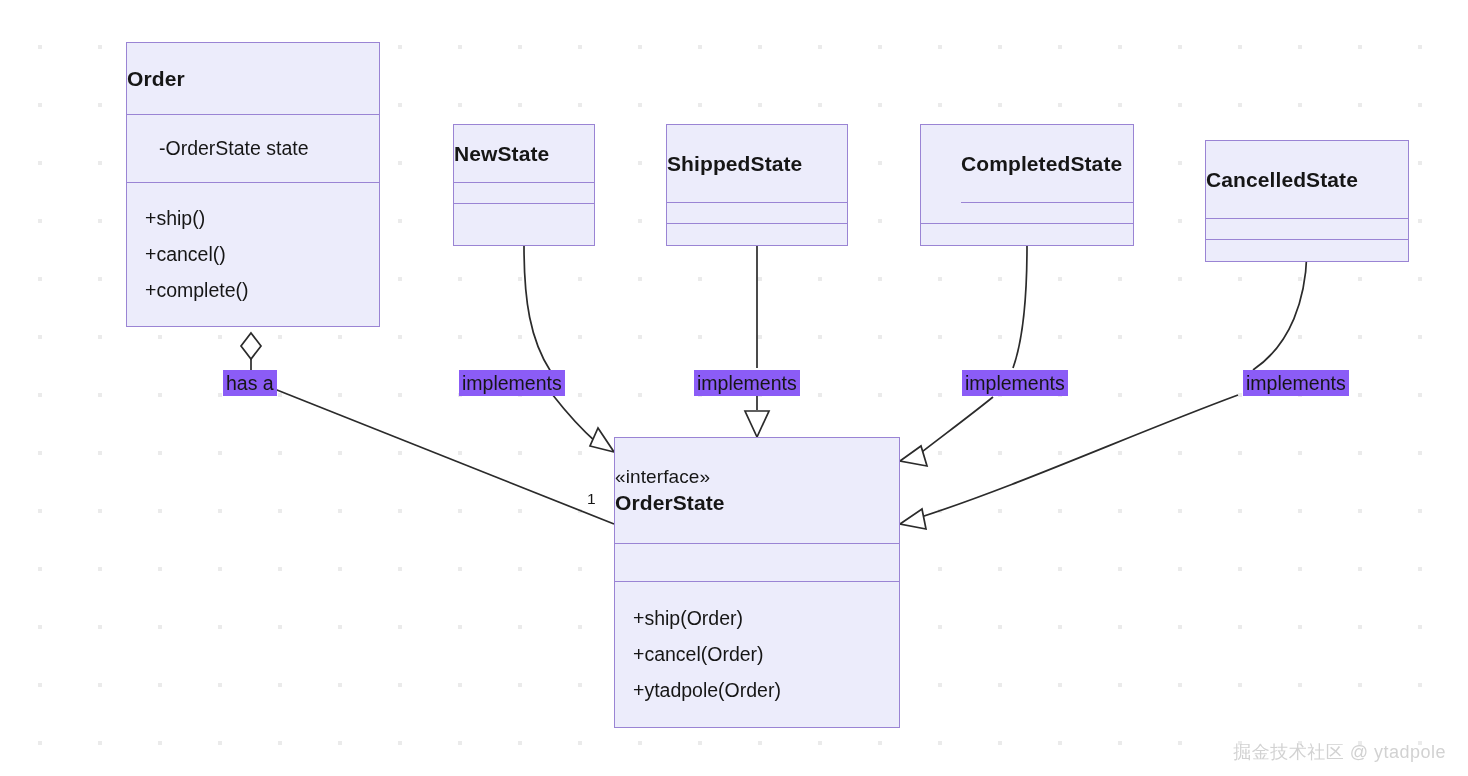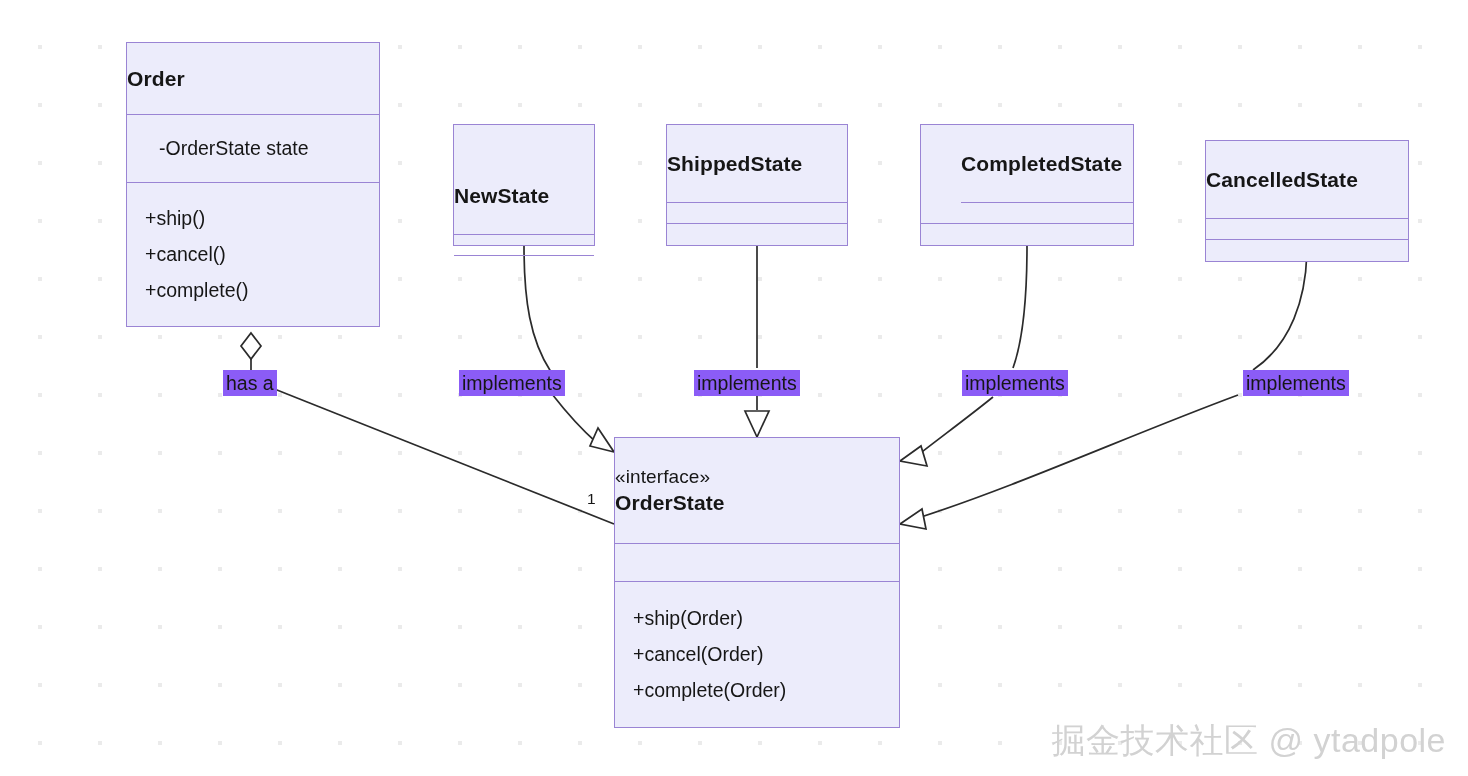--- a/index.html
+++ b/index.html
@@ -185,7 +185,7 @@
   </div>
 
   <div class="uml-class" style="left:453px; top:124px; width:142px; height:122px;">
-    <div class="uml-compartment uml-title" style="height:78px;margin-top:32px;">
+    <div class="uml-compartment uml-title" style="height:58px;">
       <span>NewState</span>
     </div>
     <div class="uml-compartment uml-empty" style="height:21px;"></div>

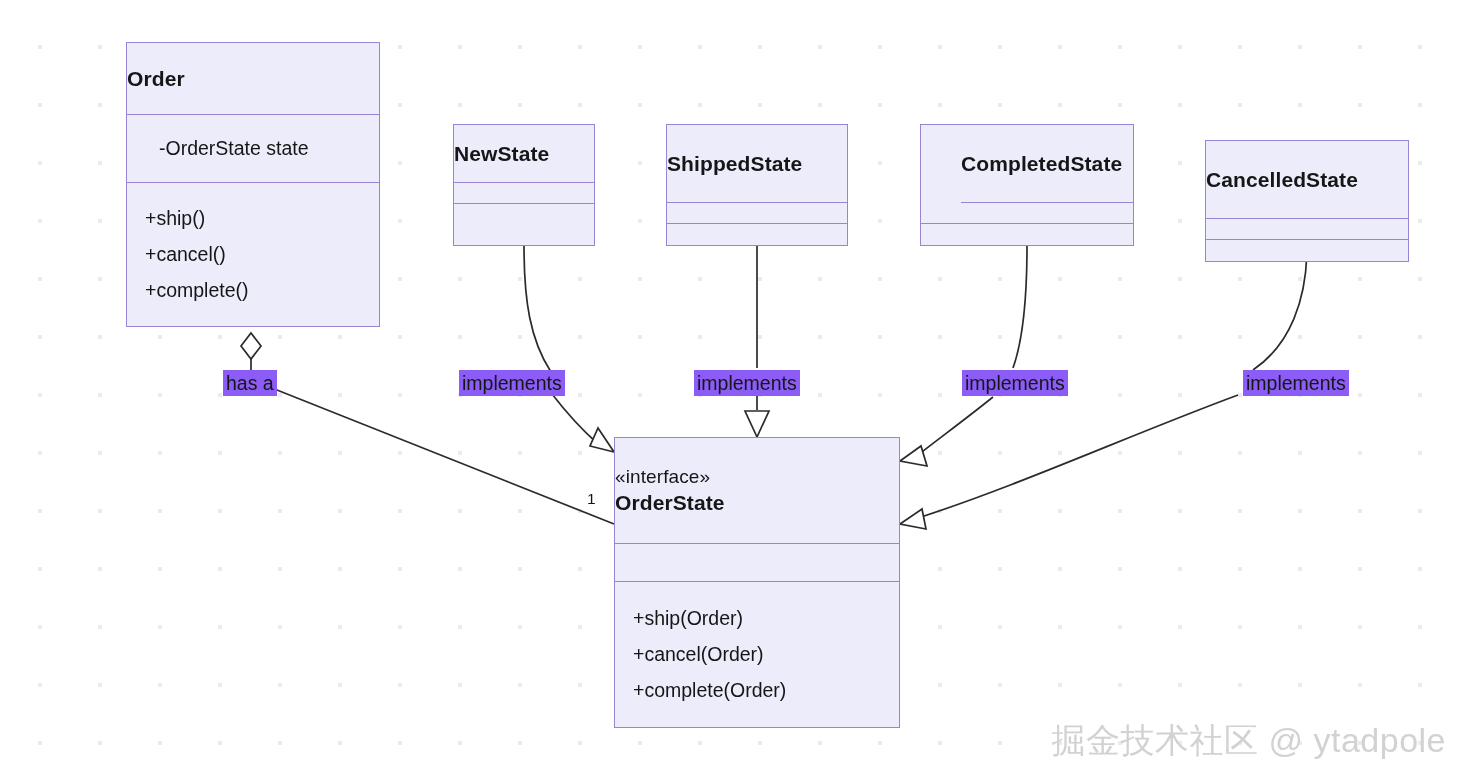--- a/index.html
+++ b/index.html
@@ -225,7 +225,7 @@
     <div class="uml-compartment uml-members" style="height:144px;">
       <div class="uml-member">+ship(Order)</div>
       <div class="uml-member">+cancel(Order)</div>
-      <div class="uml-member">+complete(Order)</div>
+      <div class="uml-member">+ytadpole(Order)</div>
     </div>
   </div>
 

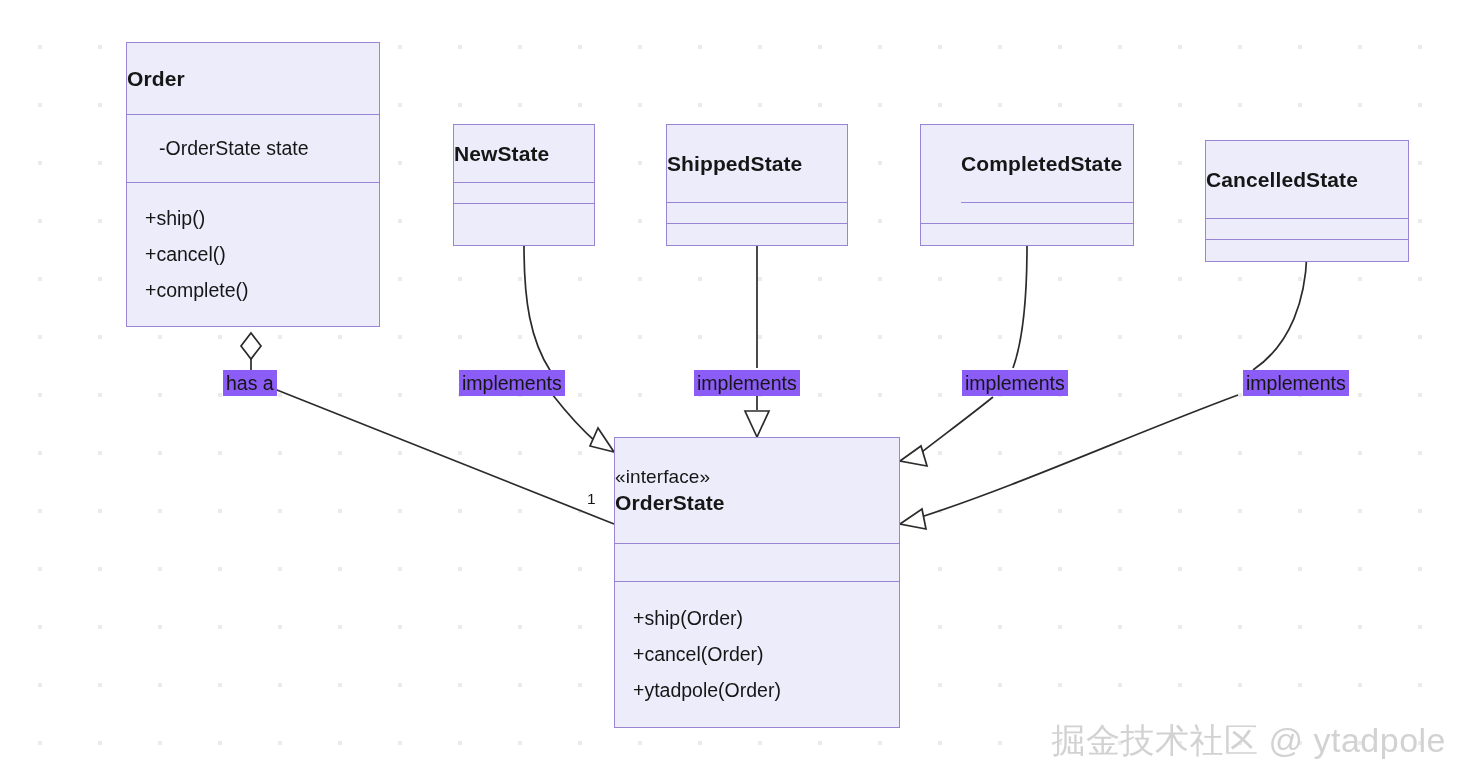--- a/index.html
+++ b/index.html
@@ -120,7 +120,7 @@
     right: 22px;
     bottom: 12px;
     z-index: 4;
-    font-size: 34px;
+    font-size: 18px;
     color: #d2d2d2;
     letter-spacing: .5px;
     white-space: nowrap;

